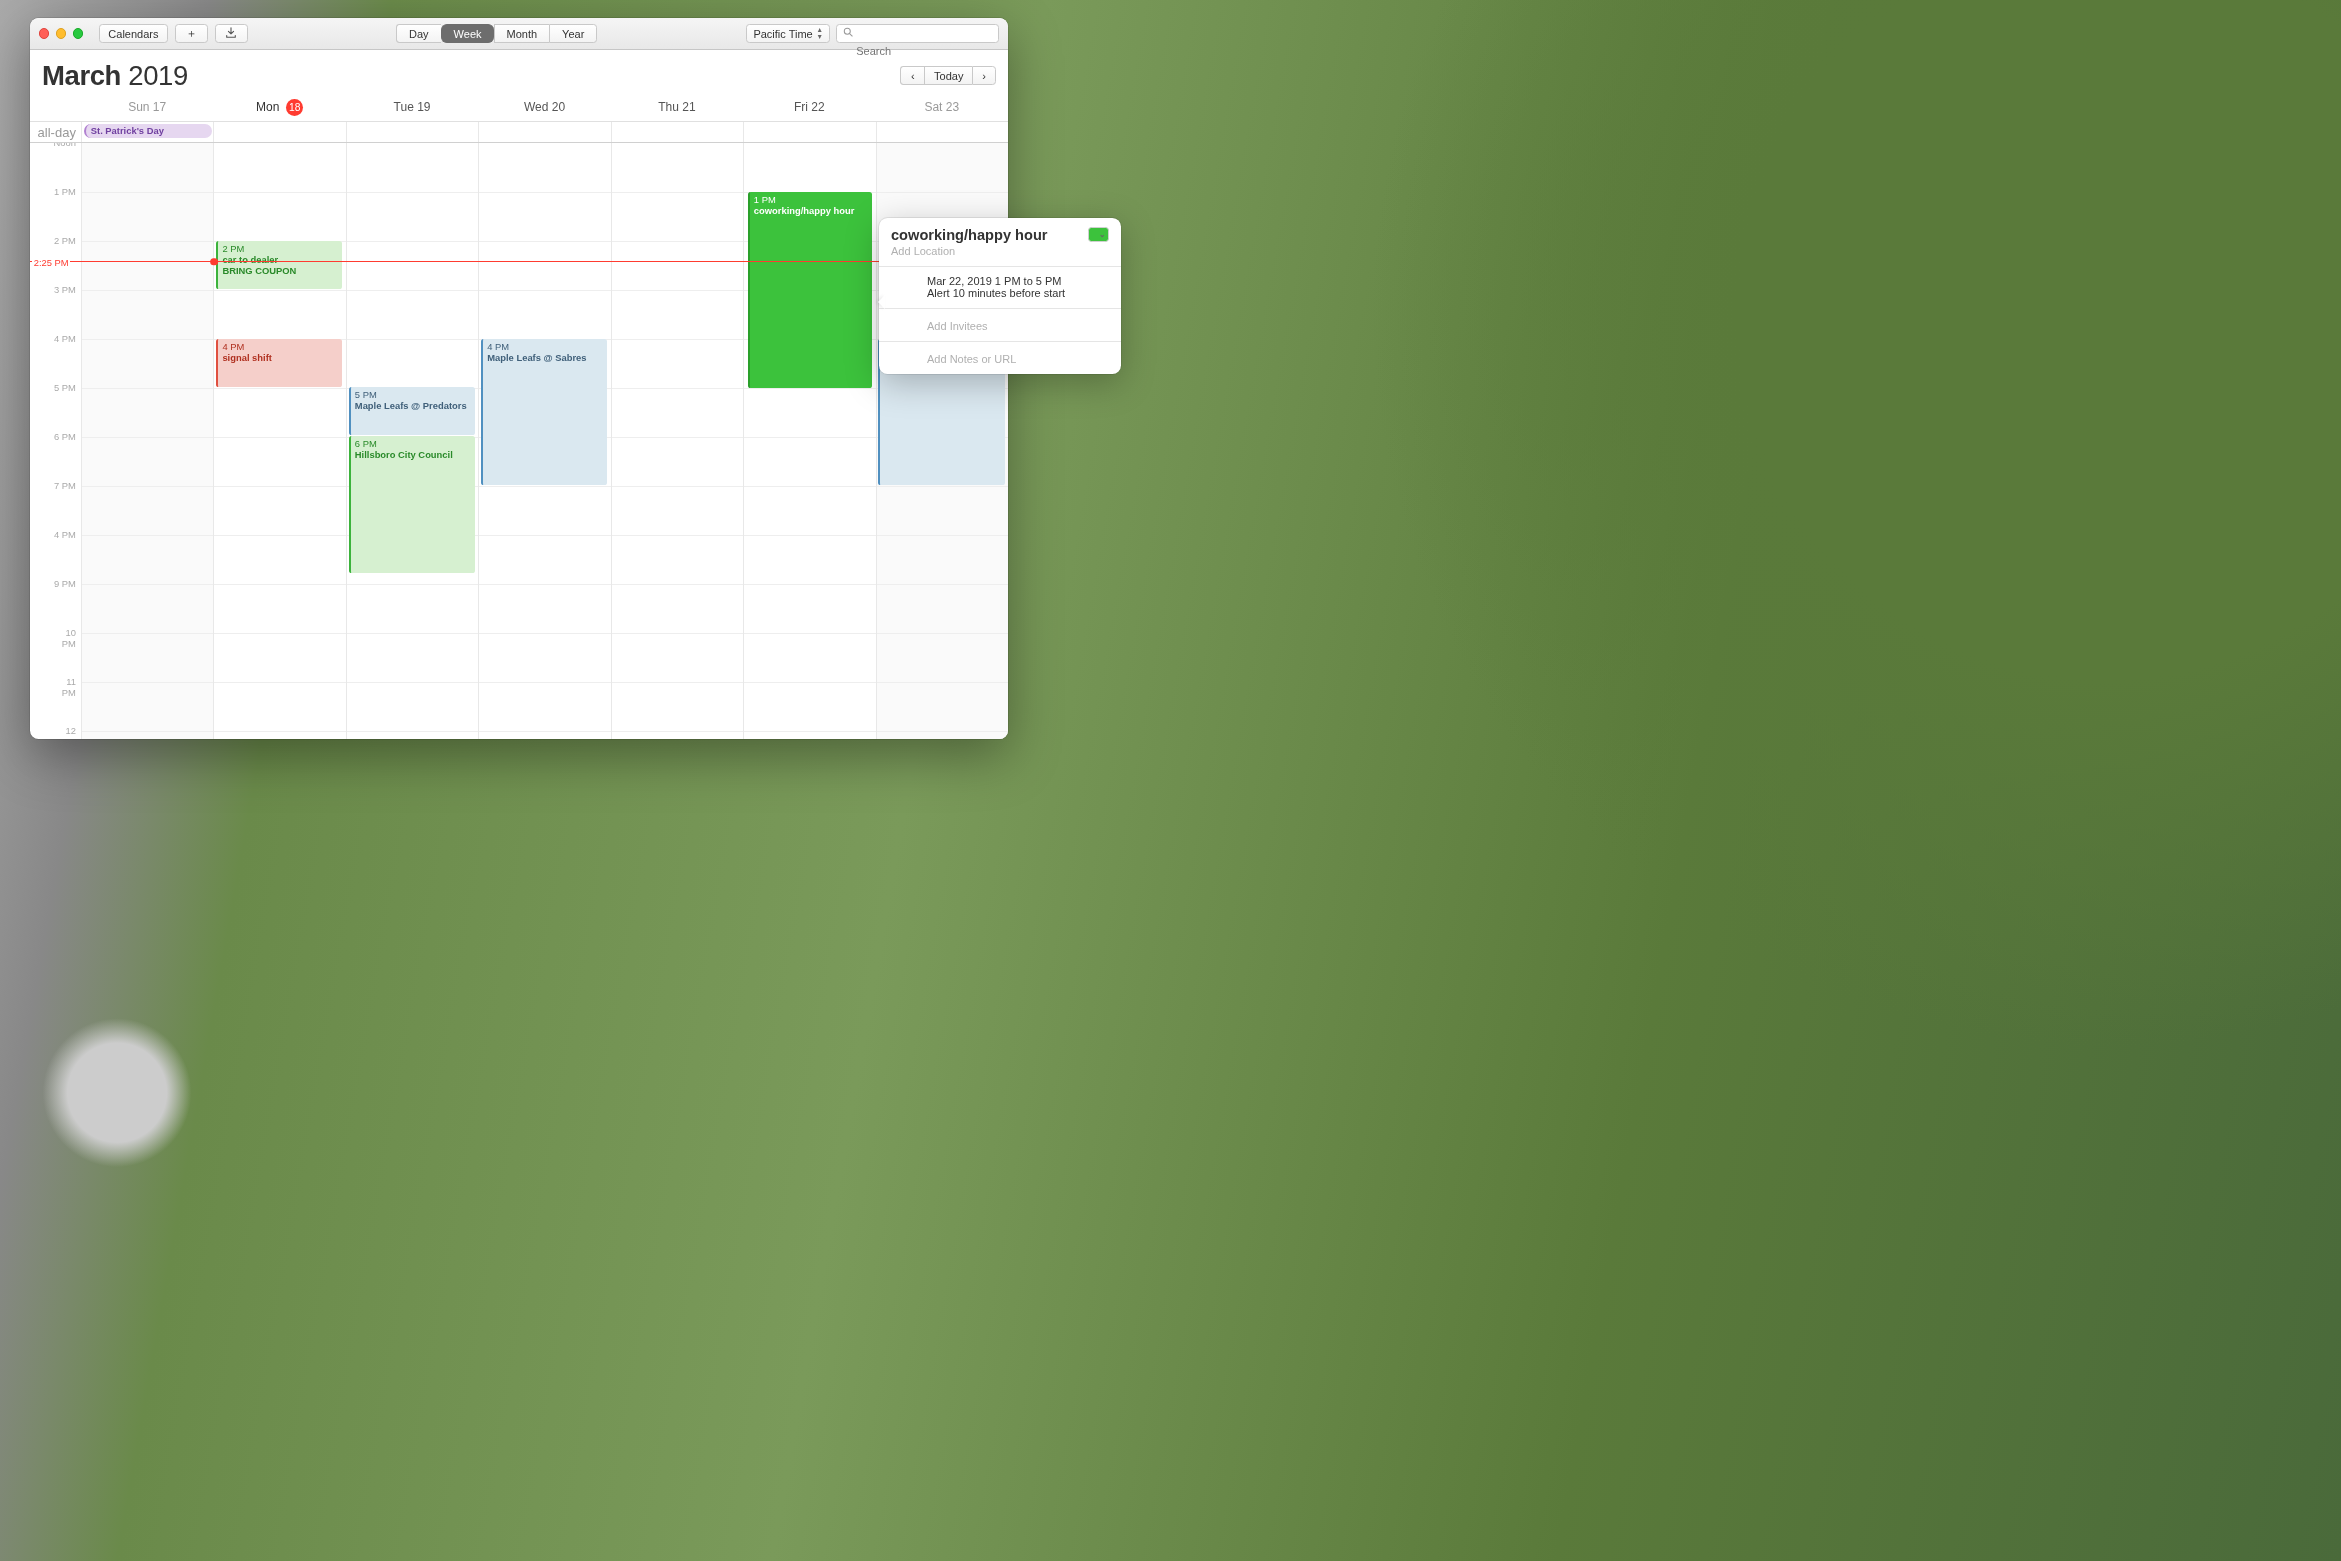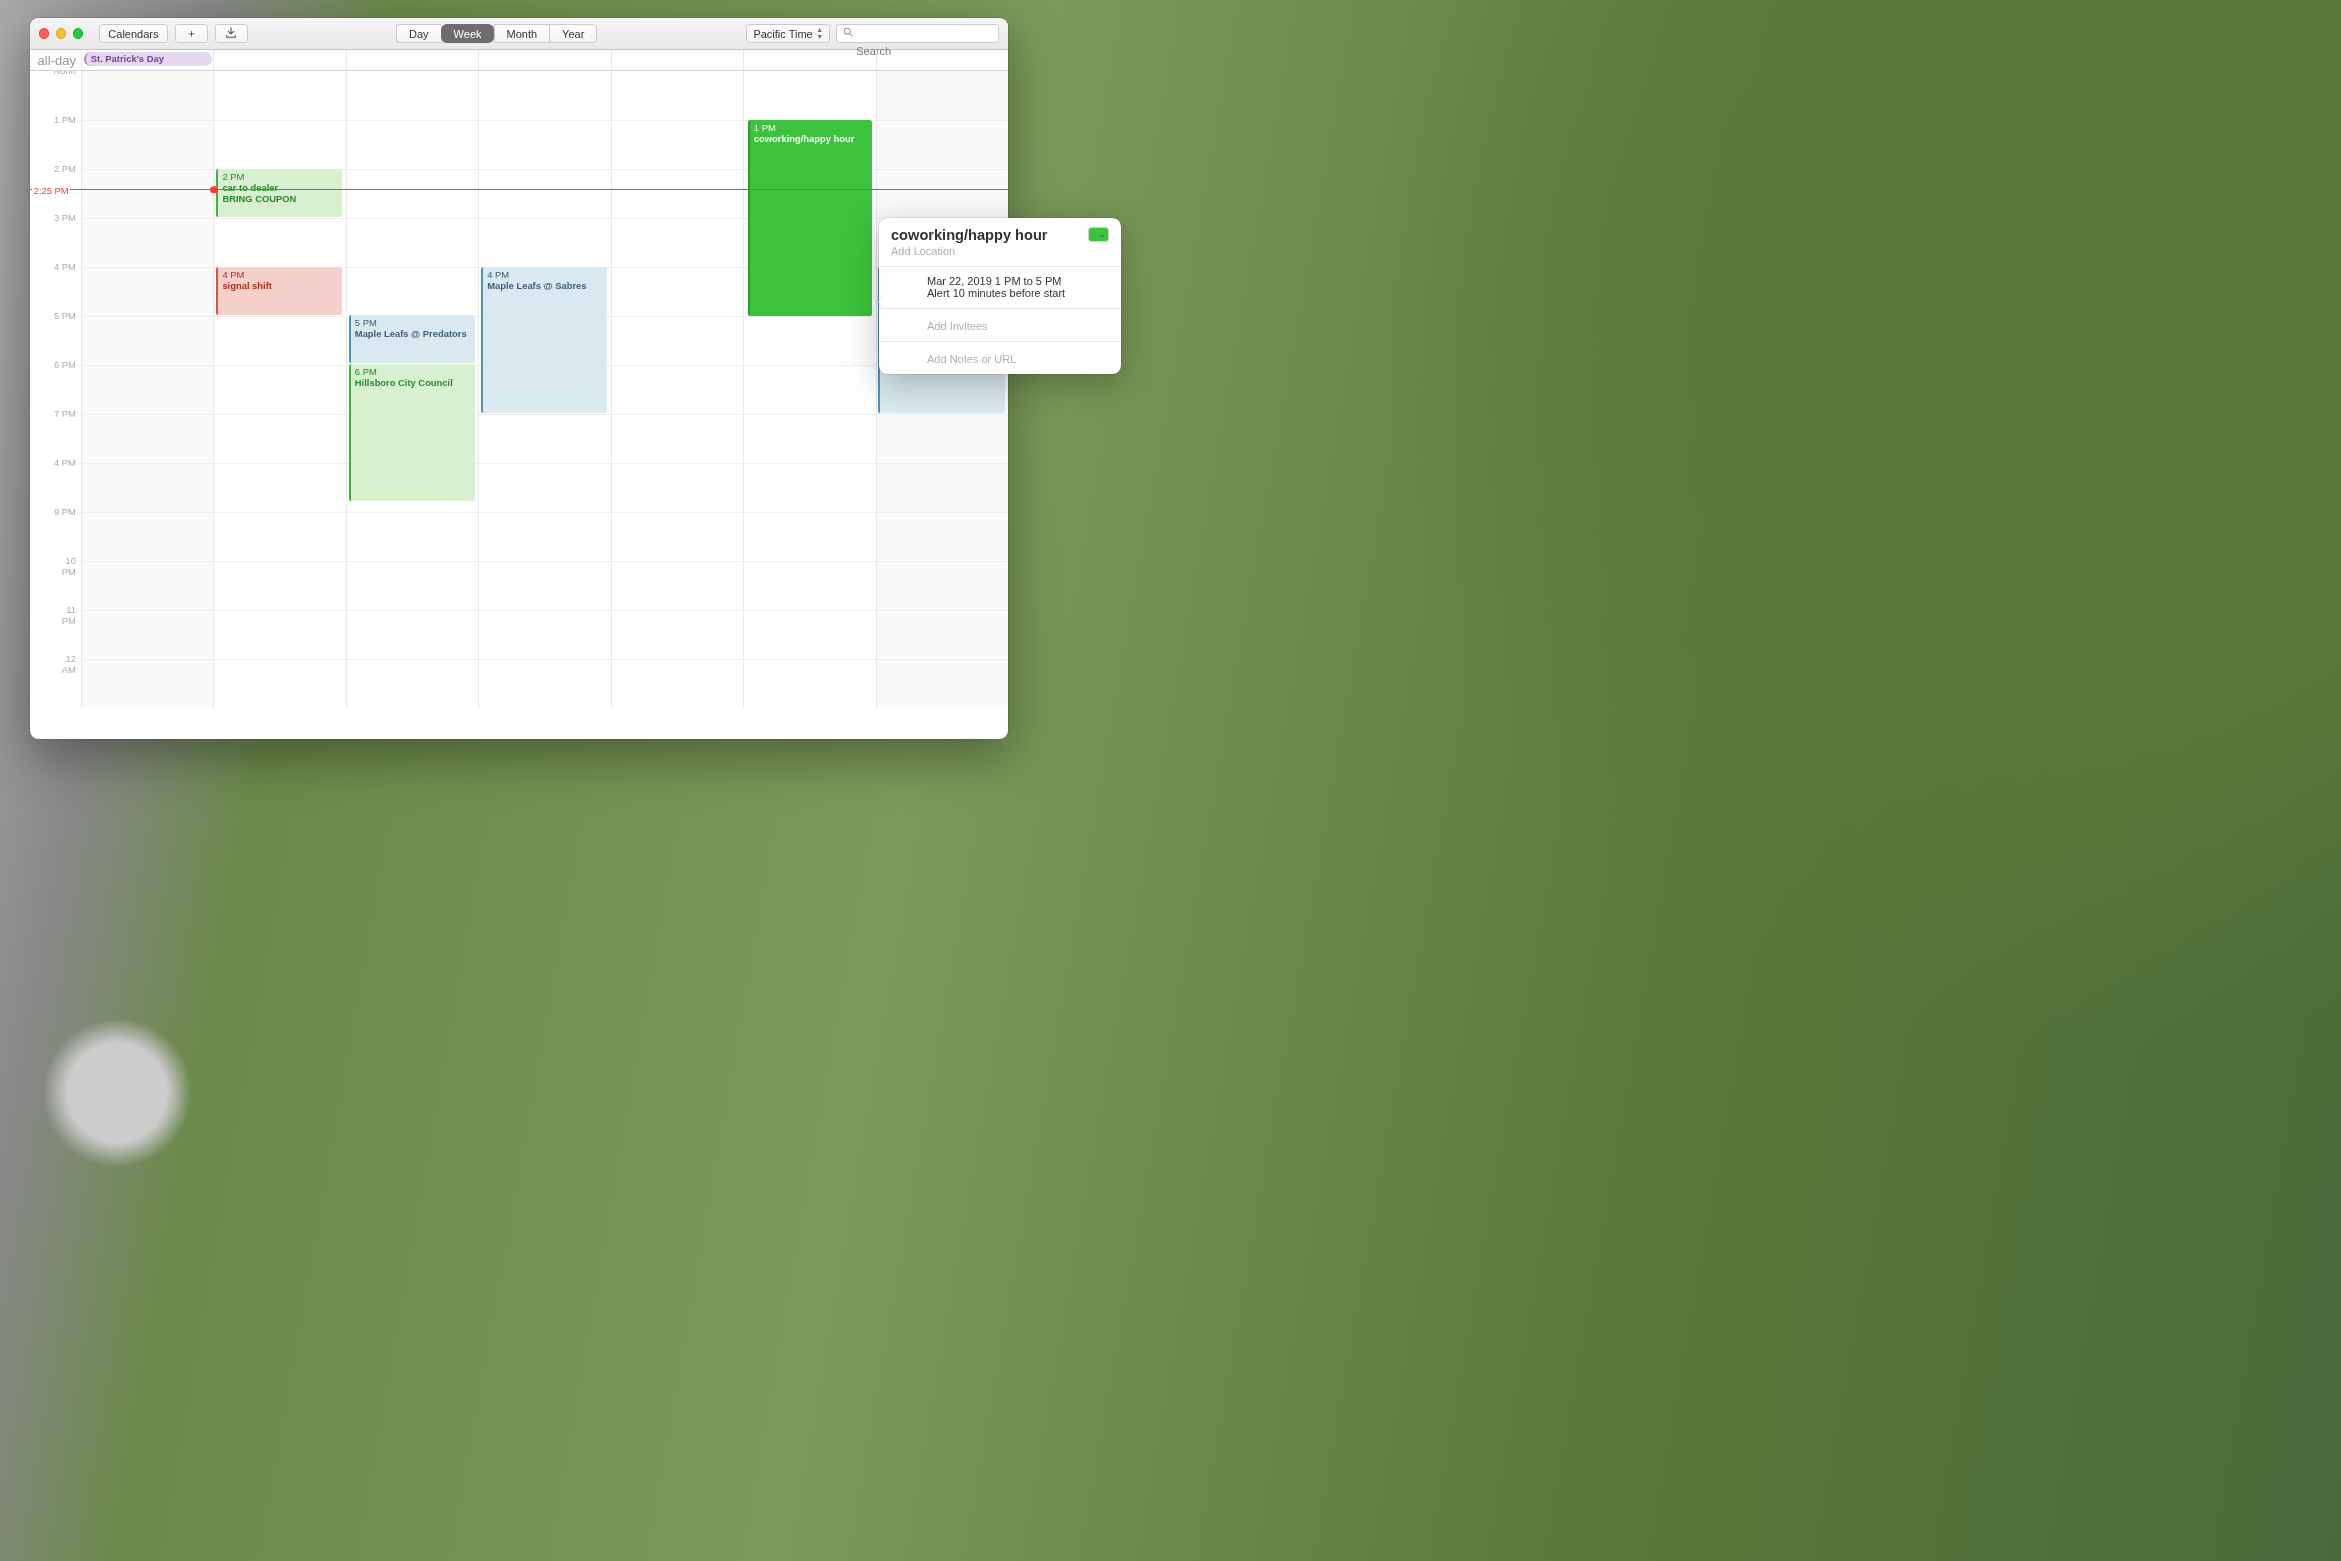--- a/index.html
+++ b/index.html
@@ -262,6 +262,20 @@
     </div>
   </div>
 
+  <div class="cal-header">
+    <div class="month">
+      <strong>March</strong> <span>2019</span>
+    </div>
+    <div class="nav">
+      <button class="tb-btn narrow">
+          <span>‹</span>
+        </button>
+      <button class="tb-btn">Today</button>
+      <button class="tb-btn narrow">
+          <span>›</span>
+        </button>
+    </div>
+  </div>
 
 
   <div class="allday-row">

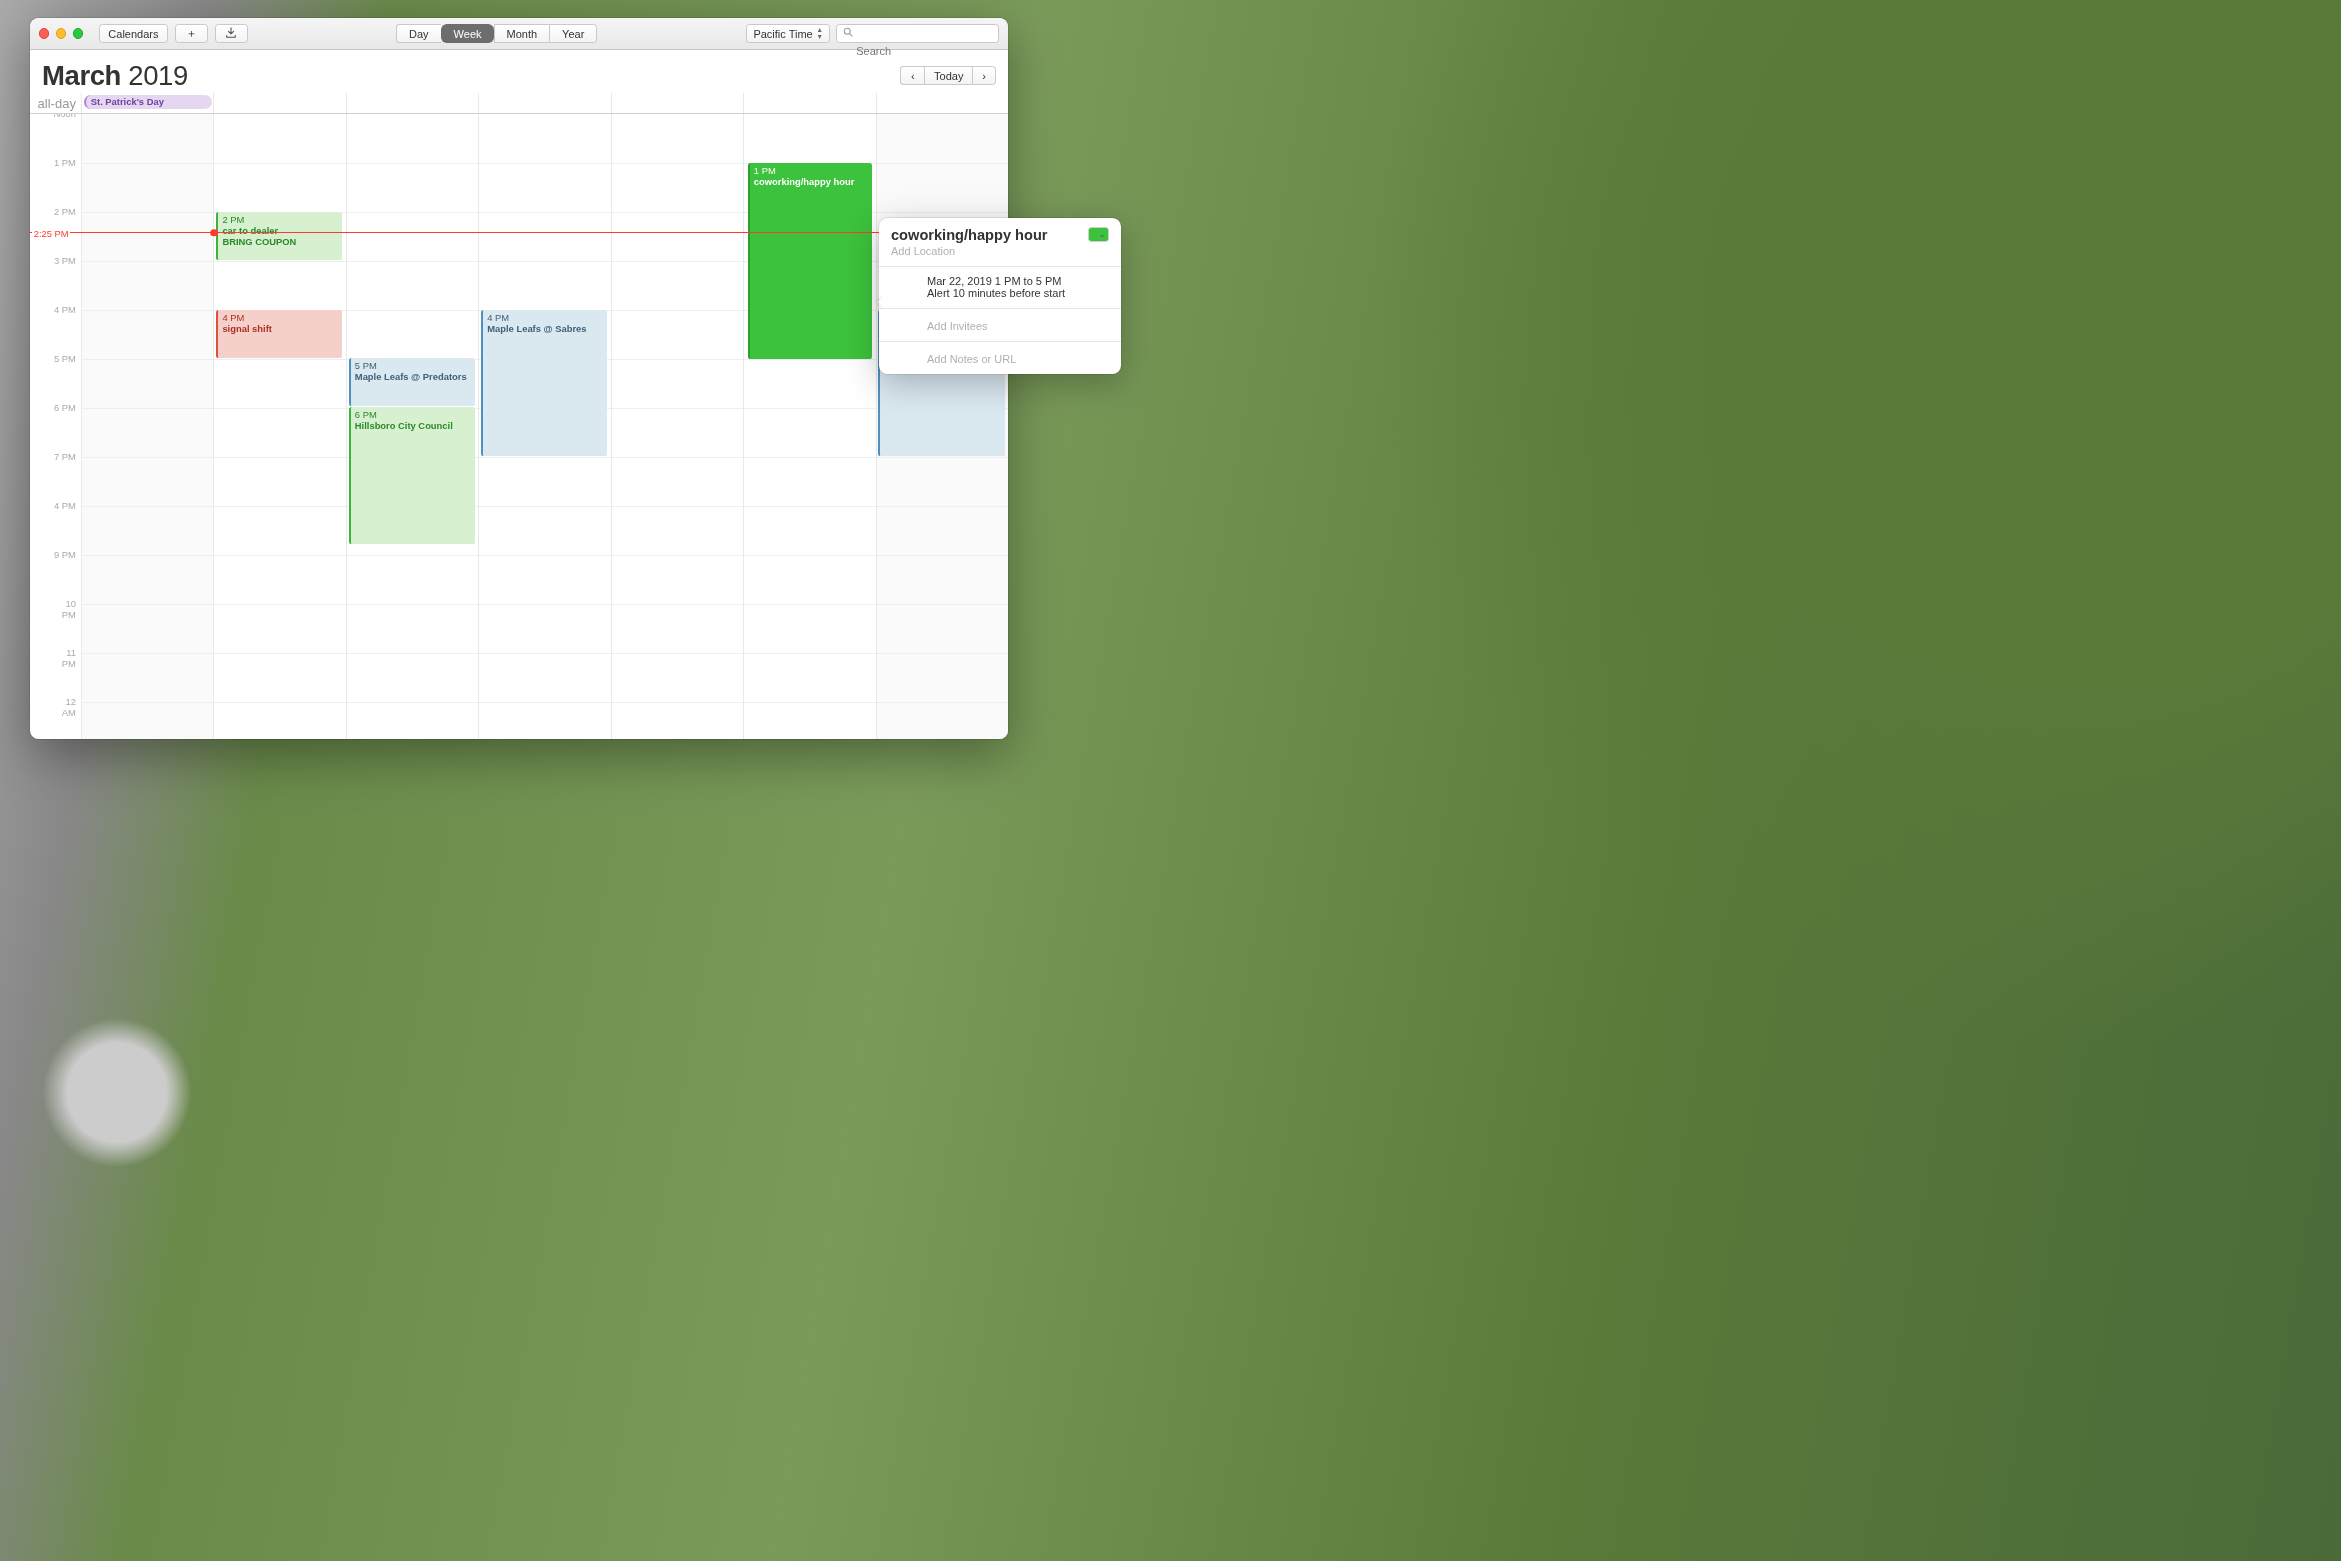--- a/index.html
+++ b/index.html
@@ -277,6 +277,19 @@
     </div>
   </div>
 
+  <div class="dayheaders">
+    <div></div>
+    <div class="weekend">Sun 17</div>
+    <div class="today-label">
+      <span>Mon</span>
+      <span class="today-badge">18</span>
+    </div>
+    <div>Tue 19</div>
+    <div>Wed 20</div>
+    <div>Thu 21</div>
+    <div>Fri 22</div>
+    <div class="weekend">Sat 23</div>
+  </div>
 
   <div class="allday-row">
     <div class="label">all-day</div>

